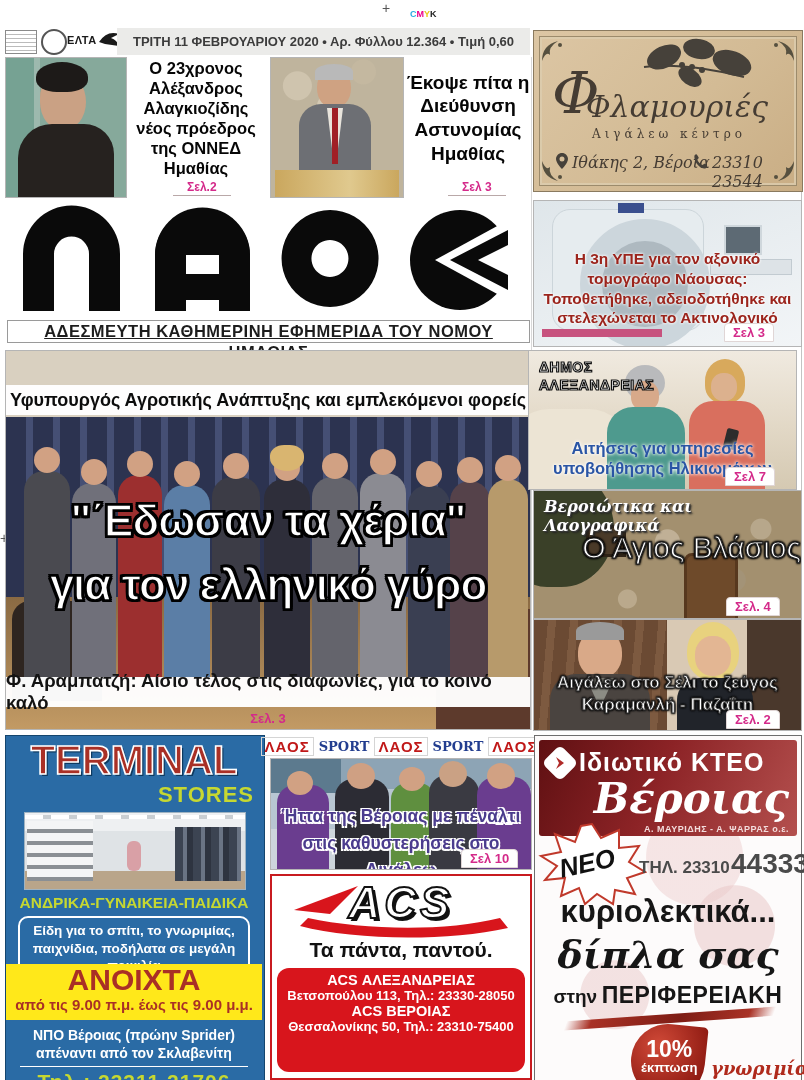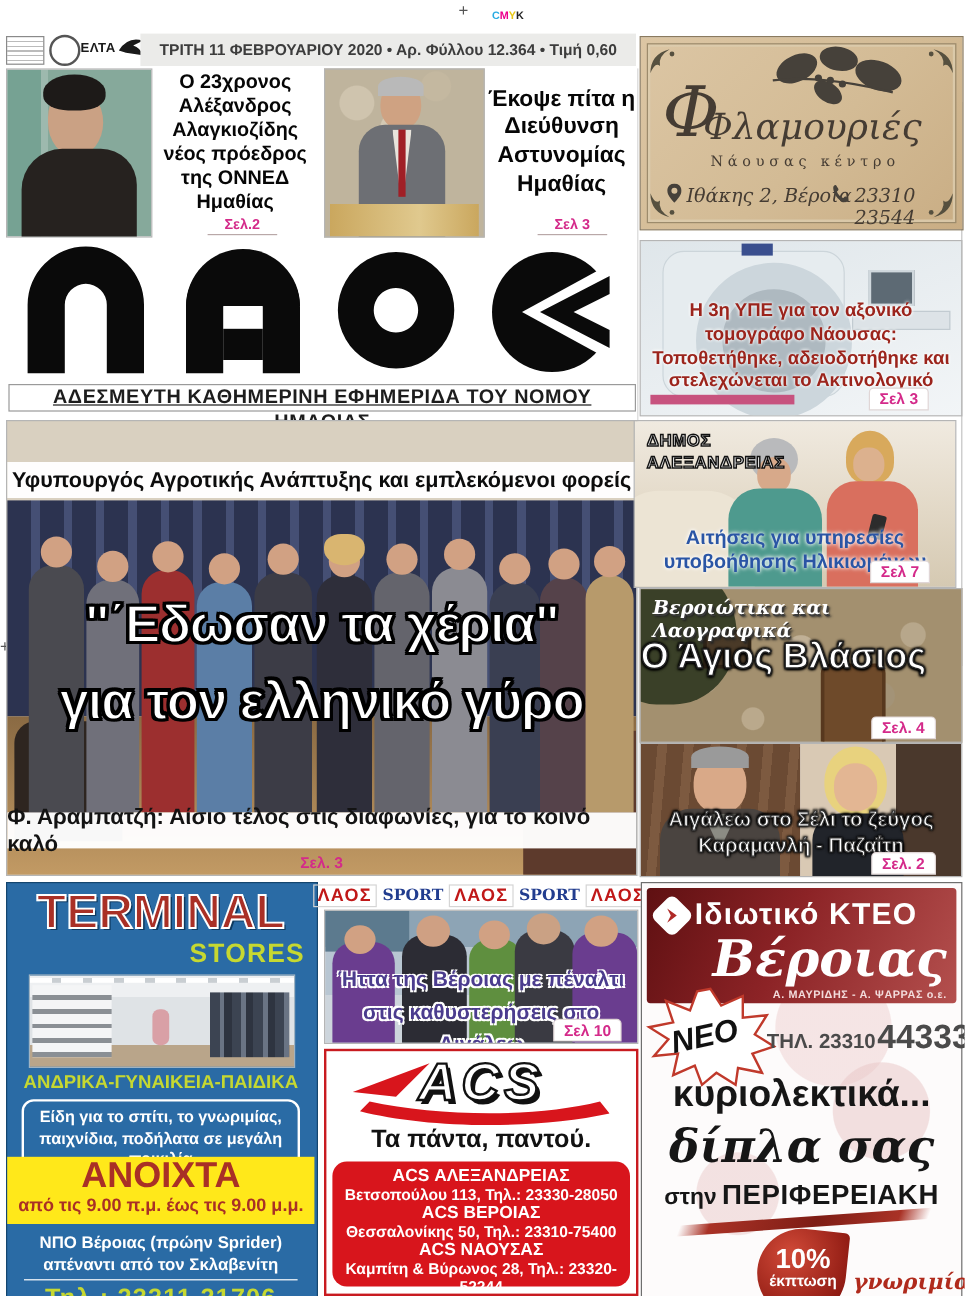--- a/index.html
+++ b/index.html
@@ -81,7 +81,7 @@
     </svg>
     <div class="abs flam-serif" style="left:18px;top:28px;font-size:58px;font-style:italic;">Φ</div>
     <div class="abs flam-serif" style="left:52px;top:58px;width:200px;font-size:30px;font-style:italic;">Φλαμουριές</div>
-    <div class="abs flam-serif" style="left:58px;top:96px;width:190px;font-size:12px;letter-spacing:4px;">Νάουσας κέντρο</div>
+    <div class="abs flam-serif" style="left:58px;top:96px;width:190px;font-size:12px;letter-spacing:4px;">Αιγάλεω κέντρο</div>
     <svg class="abs" style="left:22px;top:122px;" width="12" height="16" viewBox="0 0 12 16">
       <path d="M6 0 C9.3 0 12 2.7 12 6 C12 10 6 16 6 16 C6 16 0 10 0 6 C0 2.7 2.7 0 6 0 Z M6 3.5 A2.5 2.5 0 1 0 6 8.5 A2.5 2.5 0 1 0 6 3.5" fill="#46413a" fill-rule="evenodd"></path>
     </svg>

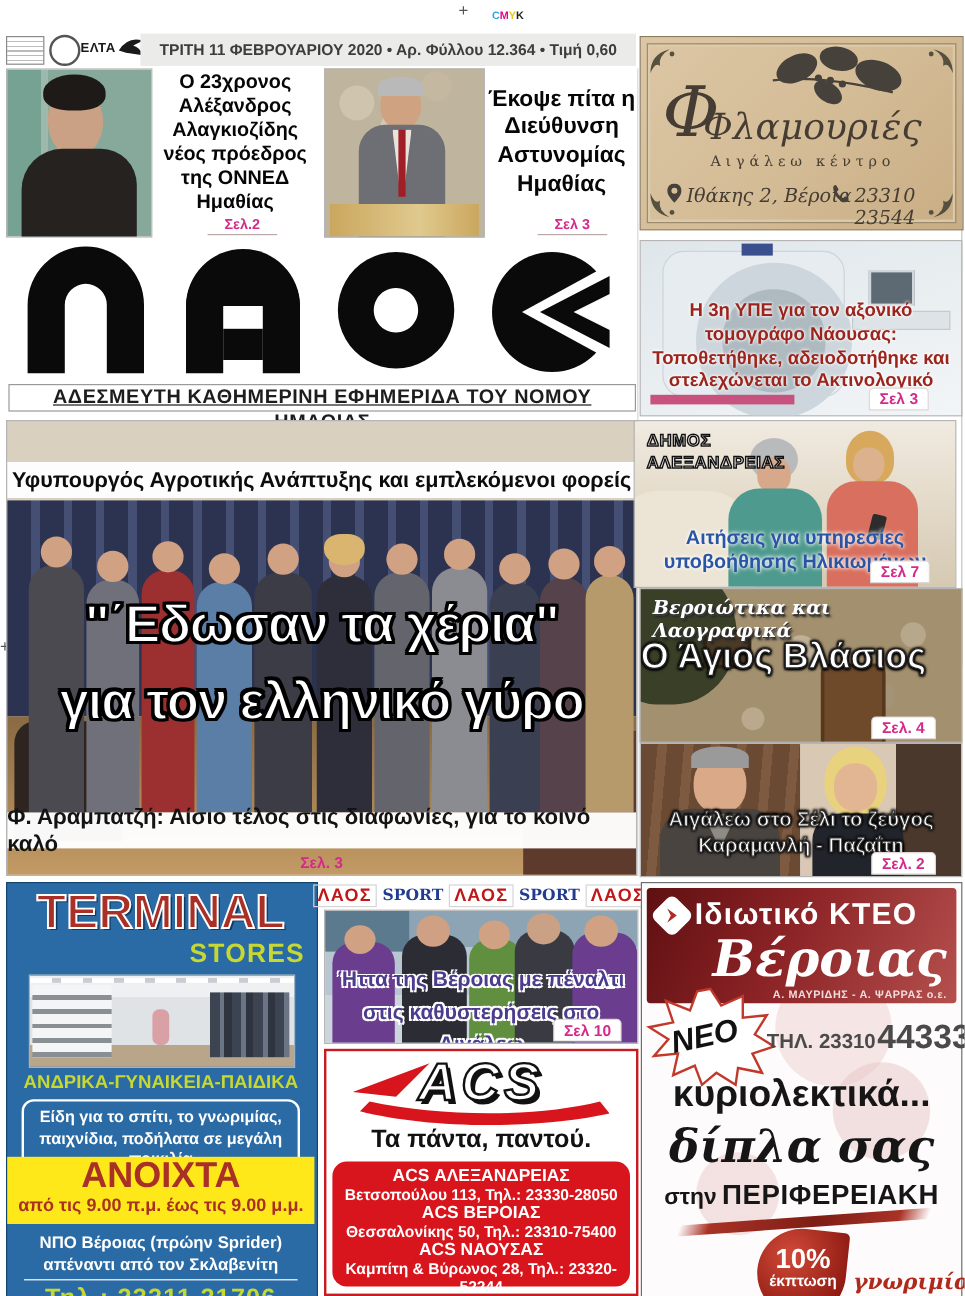--- a/index.html
+++ b/index.html
@@ -229,7 +229,7 @@
     <div class="abs" style="left:150px;top:62px;width:48px;height:65px;border-radius:8px 8px 0 0;background:#6e4a2a;border:3px solid #57381e;"></div>
     <div class="abs" style="left:52px;top:34px;width:34px;height:26px;background:#4a3a28;border:3px solid #2f2417;"></div>
     <div class="abs" style="left:10px;top:6px;font-family:'DejaVu Serif','Liberation Serif',serif;font-style:italic;font-weight:bold;font-size:16px;color:#fff;text-shadow:1px 1px 0 #3a3a3a,2px 2px 2px #222;">Βεροιώτικα και Λαογραφικά</div>
-    <div class="abs soft-outline" style="left:0;top:40px;width:267px;text-align:left;font-weight:700;font-size:30px;-webkit-text-stroke:1.2px #222;">Ο Άγιος Βλάσιος</div>
+    <div class="abs soft-outline" style="left:0;top:40px;width:267px;text-align:right;font-weight:400;font-size:30px;-webkit-text-stroke:1.2px #222;">Ο Άγιος Βλάσιος</div>
     <div class="abs pageref chip" style="left:192px;top:106px;">Σελ. 4</div>
   </div>
 

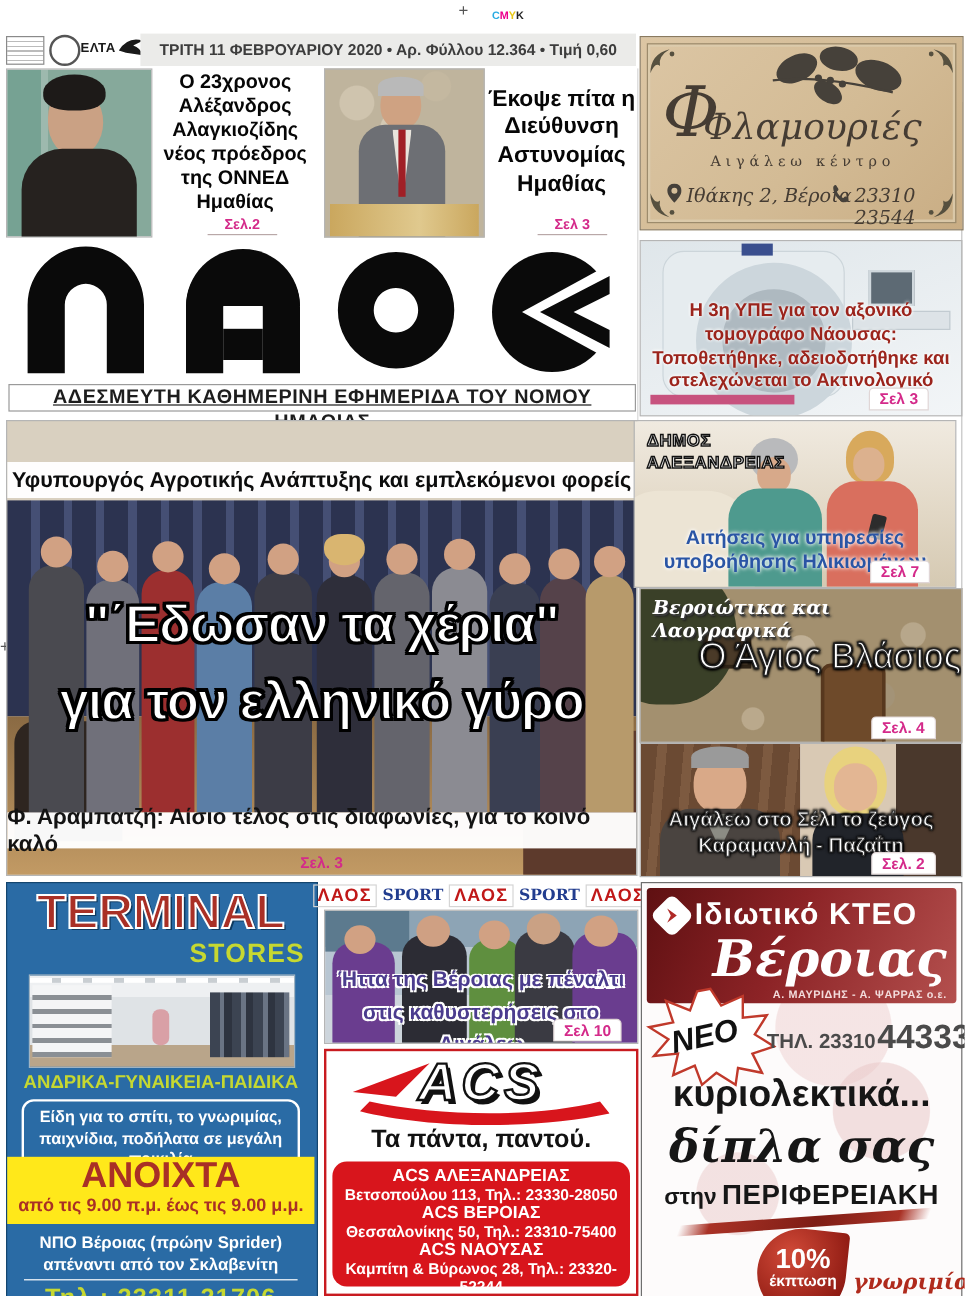--- a/index.html
+++ b/index.html
@@ -323,10 +323,6 @@
         <div style="font-weight:900;font-size:14.5px;">ACS ΒΕΡΟΙΑΣ</div>
         <div style="font-weight:700;font-size:13px;">Θεσσαλονίκης 50, Τηλ.: 23310-75400</div>
       </div>
-      <div>
-        <div style="font-weight:900;font-size:14.5px;">ACS ΝΑΟΥΣΑΣ</div>
-        <div style="font-weight:700;font-size:13px;">Καμπίτη &amp; Βύρωνος 28, Τηλ.: 23320-52244</div>
-      </div>
     </div>
   </div>
 

